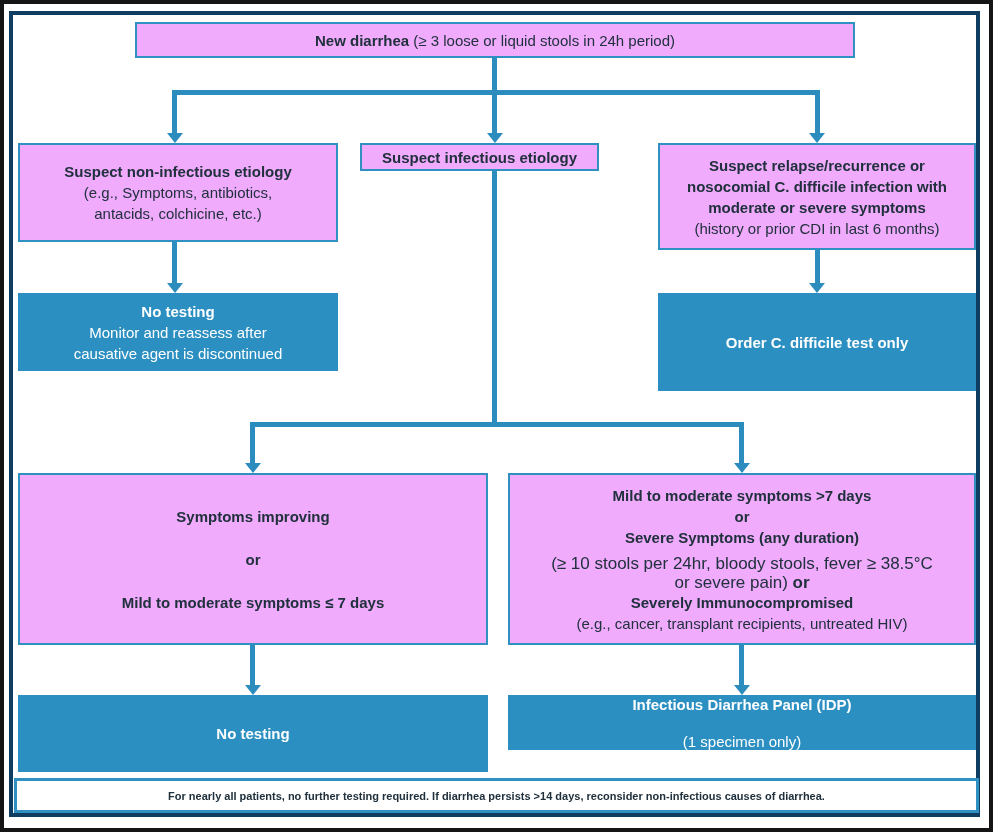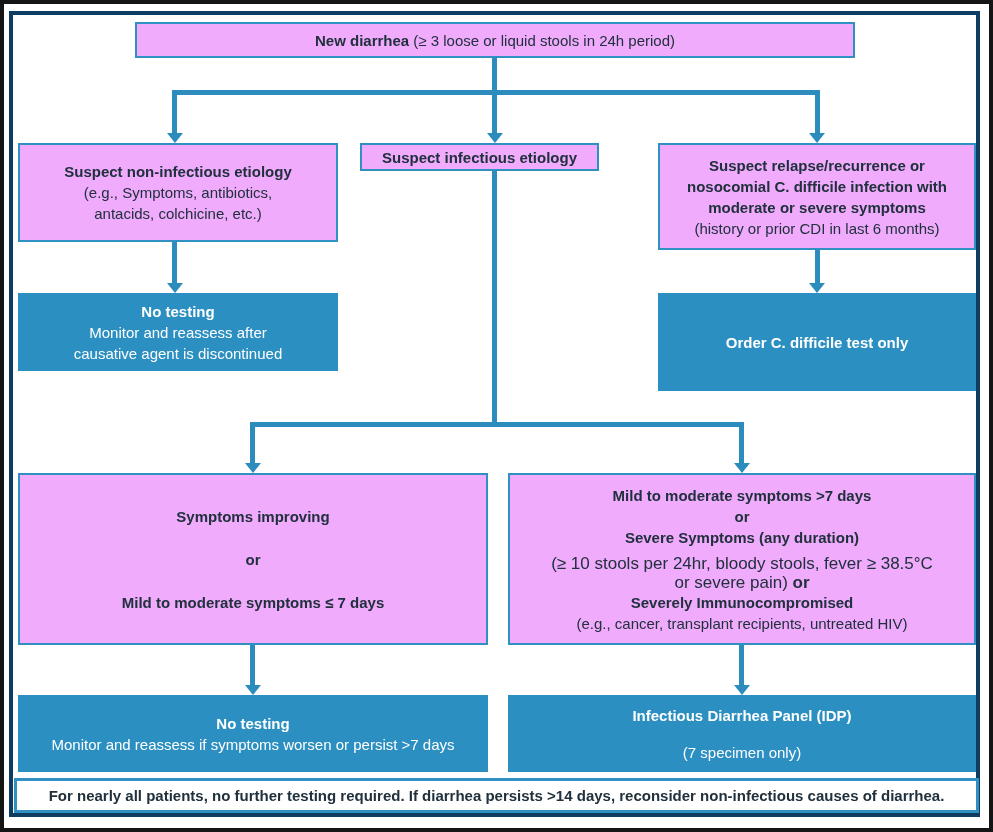--- a/index.html
+++ b/index.html
@@ -113,7 +113,7 @@
     <div>Monitor and reassess if symptoms worsen or persist &gt;7 days</div>
   </div>
 
-  <div class="node blue-box" style="left:508px; top:695px; width:468px; height:77px;gap:16px;">
+  <div class="node blue-box" style="left:508px; top:695px; width:468px; height:55px;gap:16px;">
     <div class="b">Infectious Diarrhea Panel (IDP)</div>
     <div>(7 specimen only)</div>
   </div>

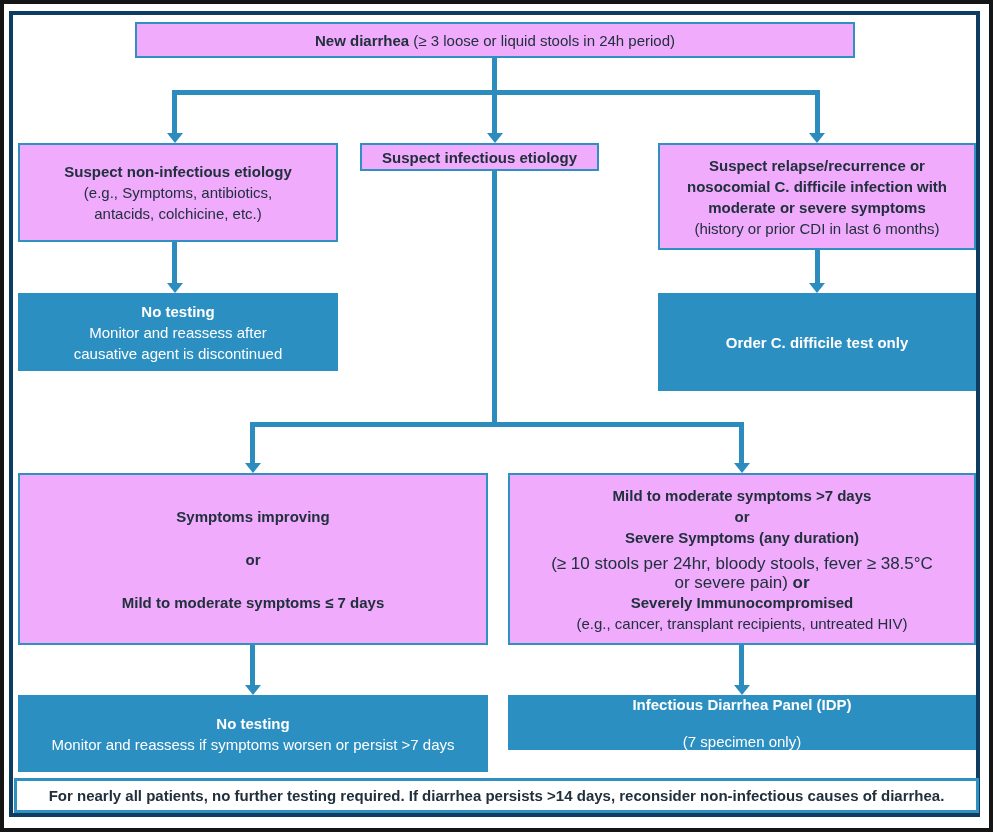--- a/index.html
+++ b/index.html
@@ -110,7 +110,6 @@
 
   <div class="node blue-box" style="left:18px; top:695px; width:470px; height:77px;">
     <div class="b">No testing</div>
-    <div>Monitor and reassess if symptoms worsen or persist &gt;7 days</div>
   </div>
 
   <div class="node blue-box" style="left:508px; top:695px; width:468px; height:55px;gap:16px;">

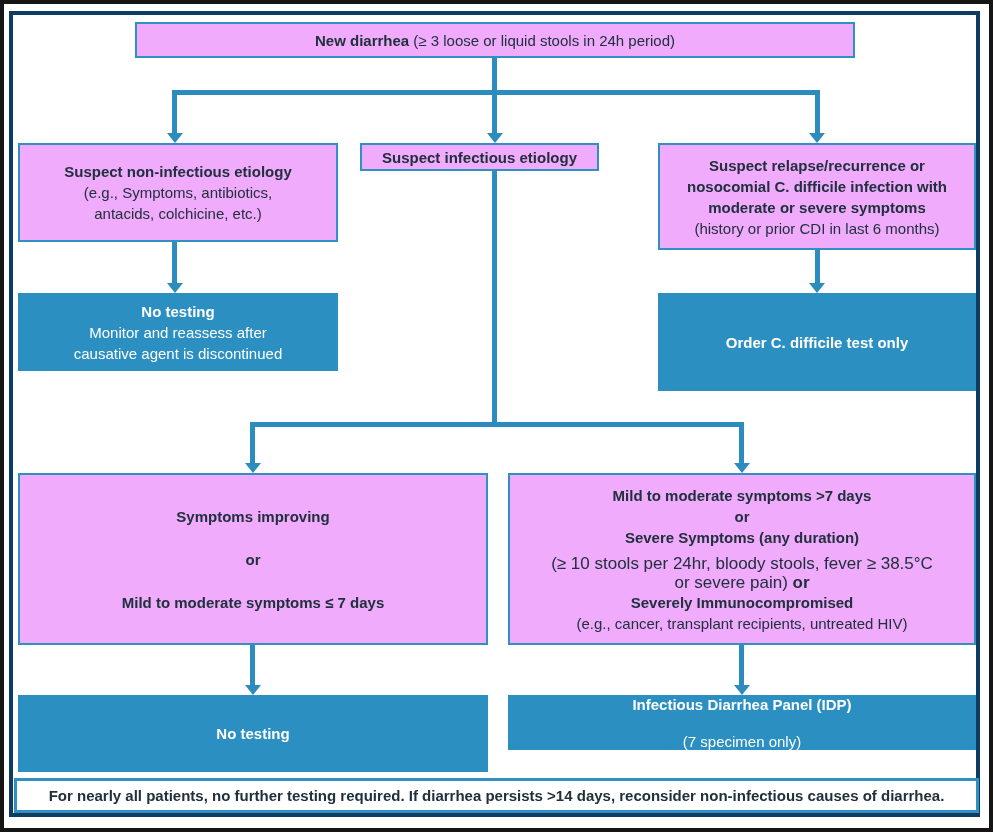--- a/index.html
+++ b/index.html
@@ -114,7 +114,7 @@
 
   <div class="node blue-box" style="left:508px; top:695px; width:468px; height:55px;gap:16px;">
     <div class="b">Infectious Diarrhea Panel (IDP)</div>
-    <div>(7 specimen only)</div>
+    <div>(1 specimen only)</div>
   </div>
 
   <div class="footer-box" style="left:14px; top:778px; width:965px; height:35px;">

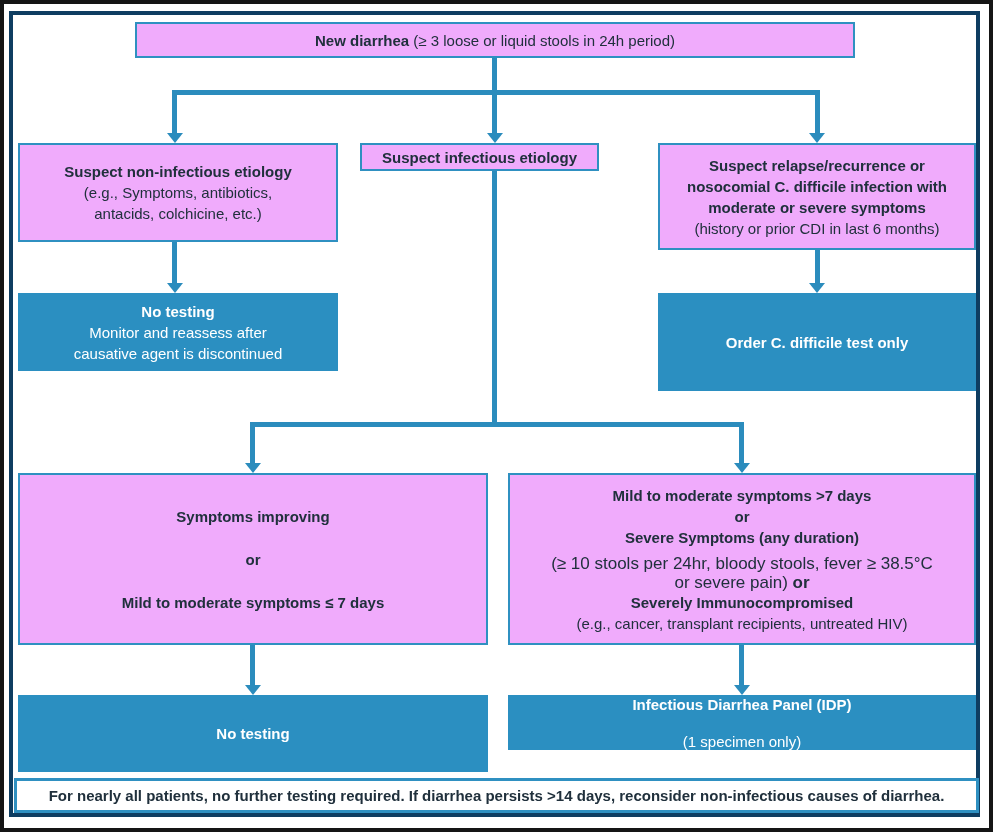--- a/index.html
+++ b/index.html
@@ -26,7 +26,7 @@
   .hline{position:absolute; height:5px; background:var(--blue-line);}
   .ahead{position:absolute; width:0; height:0; border-left:8px solid transparent; border-right:8px solid transparent; border-top:10px solid var(--blue-line);}
 
-  .footer-box{position:absolute; box-sizing:border-box; background:#fff; border:3px solid var(--blue-border); display:flex; align-items:center; justify-content:center; text-align:center; font-size:15px; font-weight:bold;}
+  .footer-box{position:absolute; box-sizing:border-box; background:#fff; border:3px solid var(--blue-border); display:flex; align-items:center; justify-content:center; text-align:center; font-size:11px; font-weight:bold;}
 </style>
 </head>
 <body>

